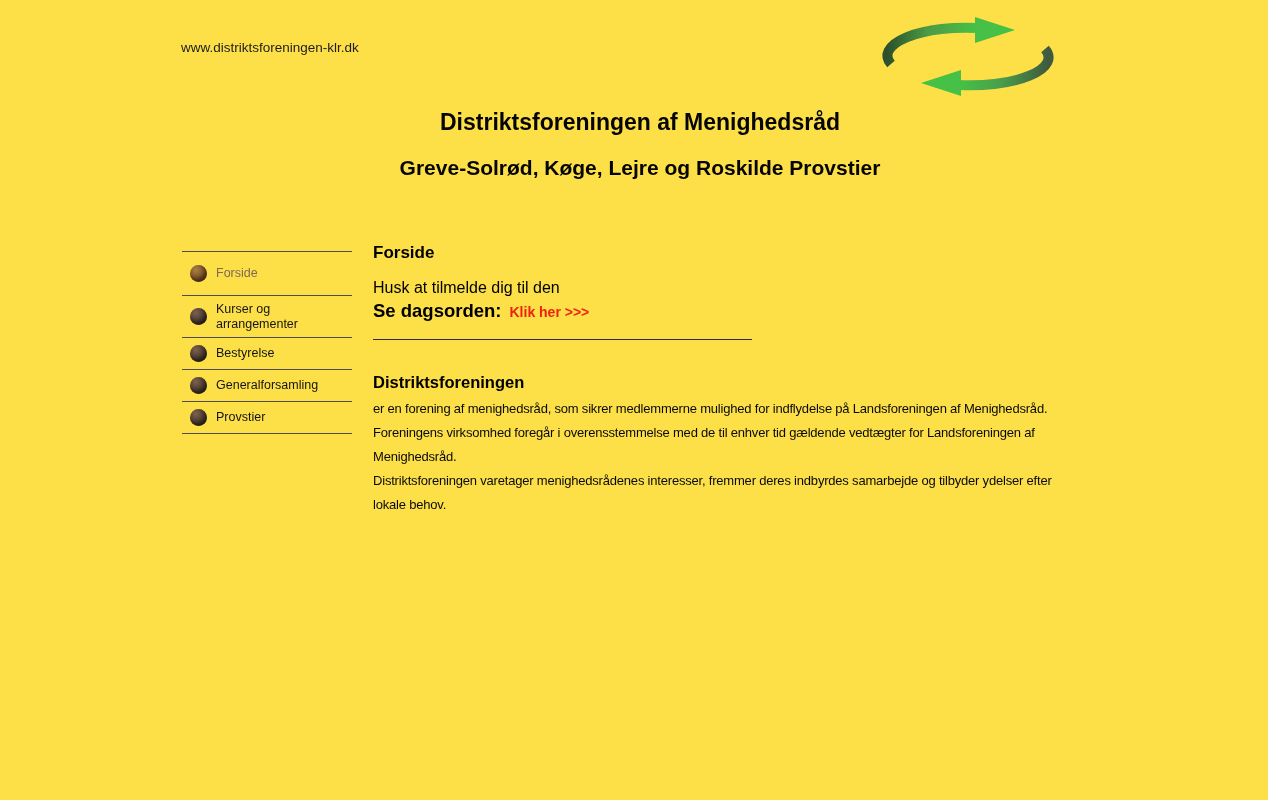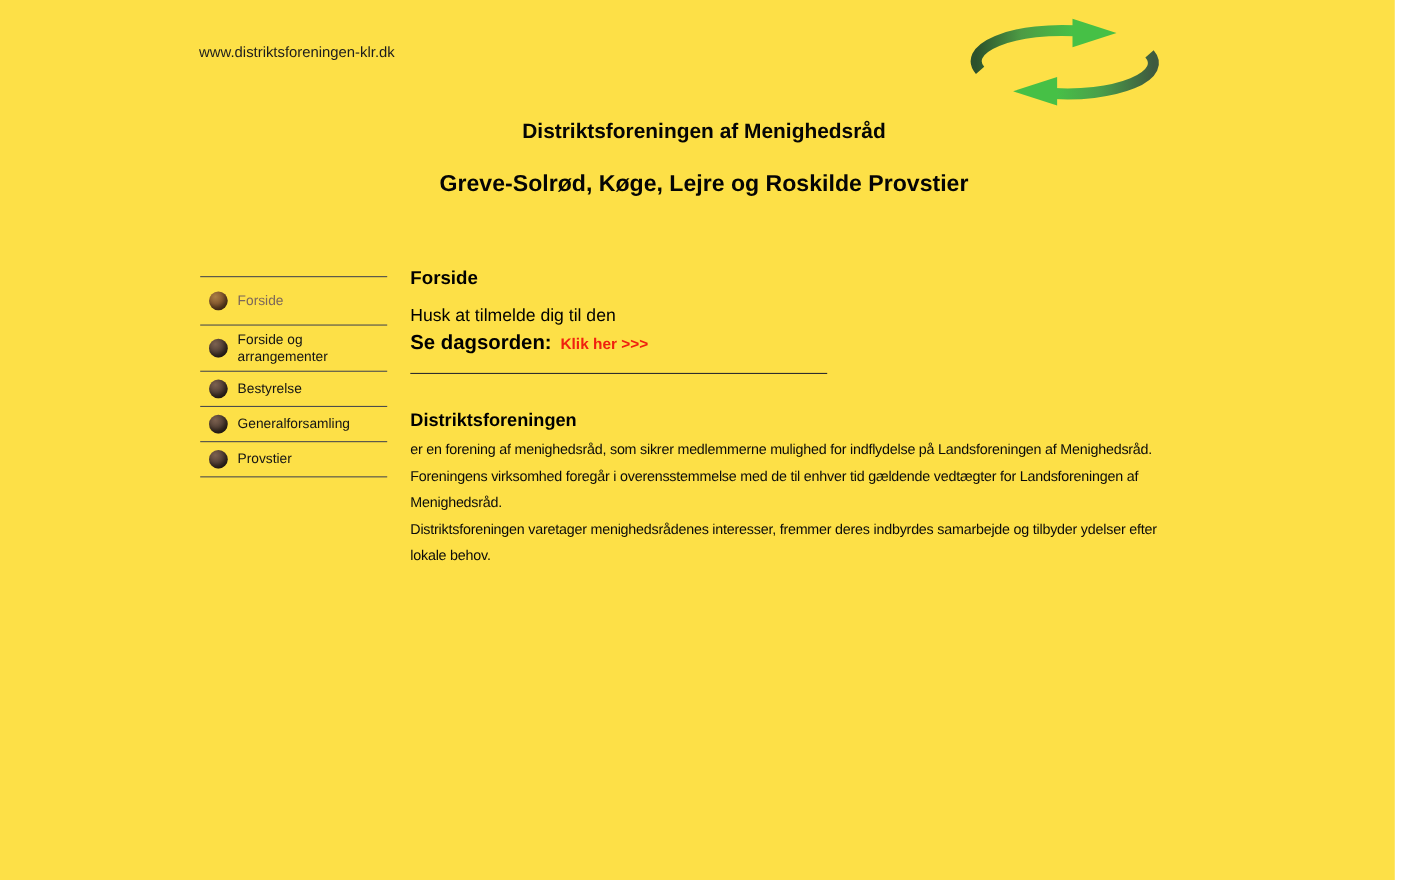--- a/index.html
+++ b/index.html
@@ -33,7 +33,7 @@
     left: 0; top: 109px;
     width: 1280px;
     text-align: center;
-    font-size: 19px;
+    font-size: 23px;
     font-weight: bold;
     color: #050505;
   }

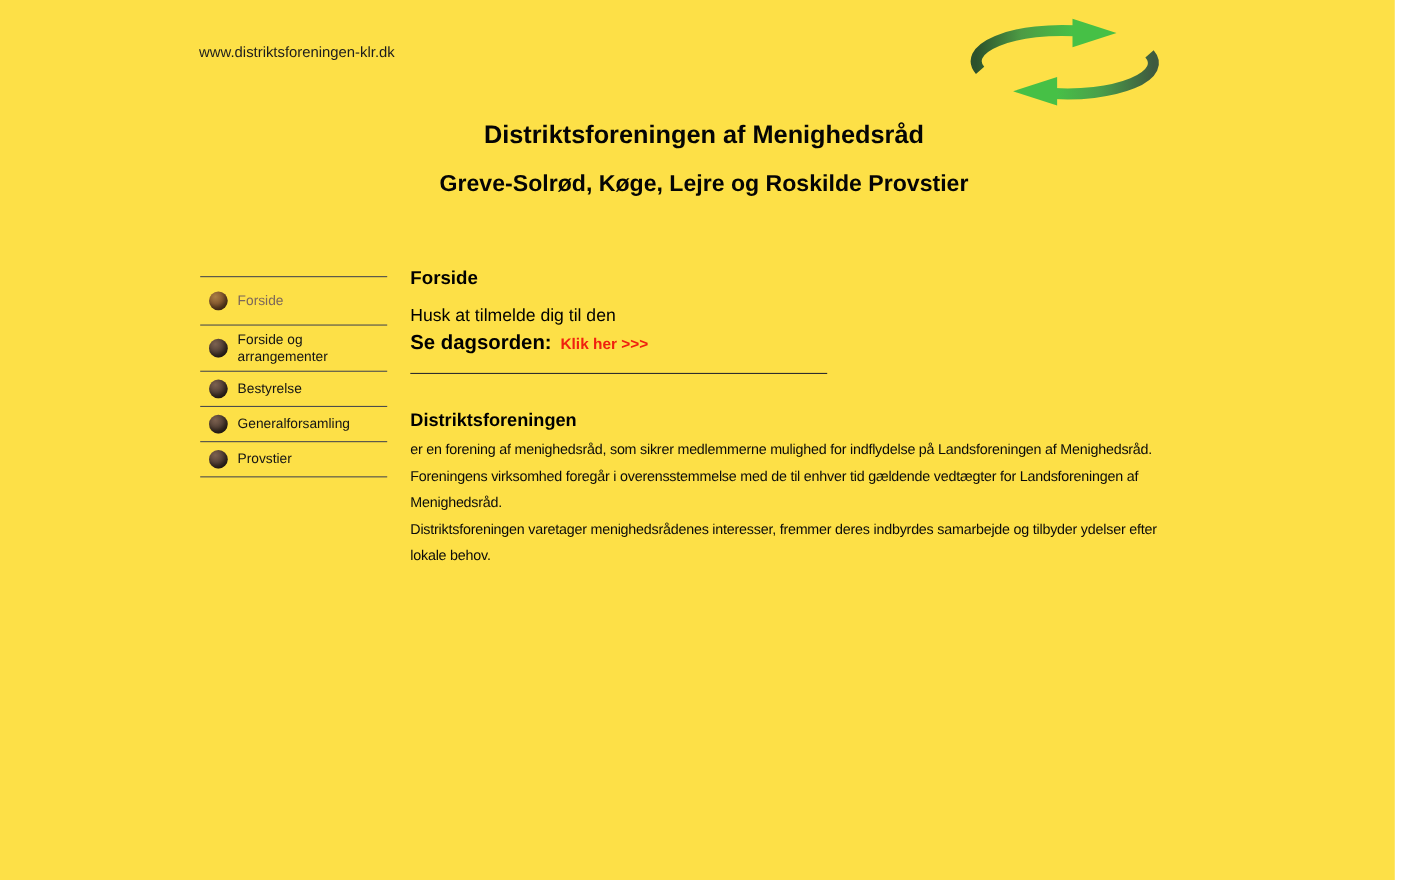--- a/index.html
+++ b/index.html
@@ -179,7 +179,7 @@
     </li>
     <li class="nav-item row-wrap">
       <span class="bullet"></span>
-      <span class="nav-label">Forside og arrangementer</span>
+      <span class="nav-label">Kurser og arrangementer</span>
     </li>
     <li class="nav-item">
       <span class="bullet"></span>

